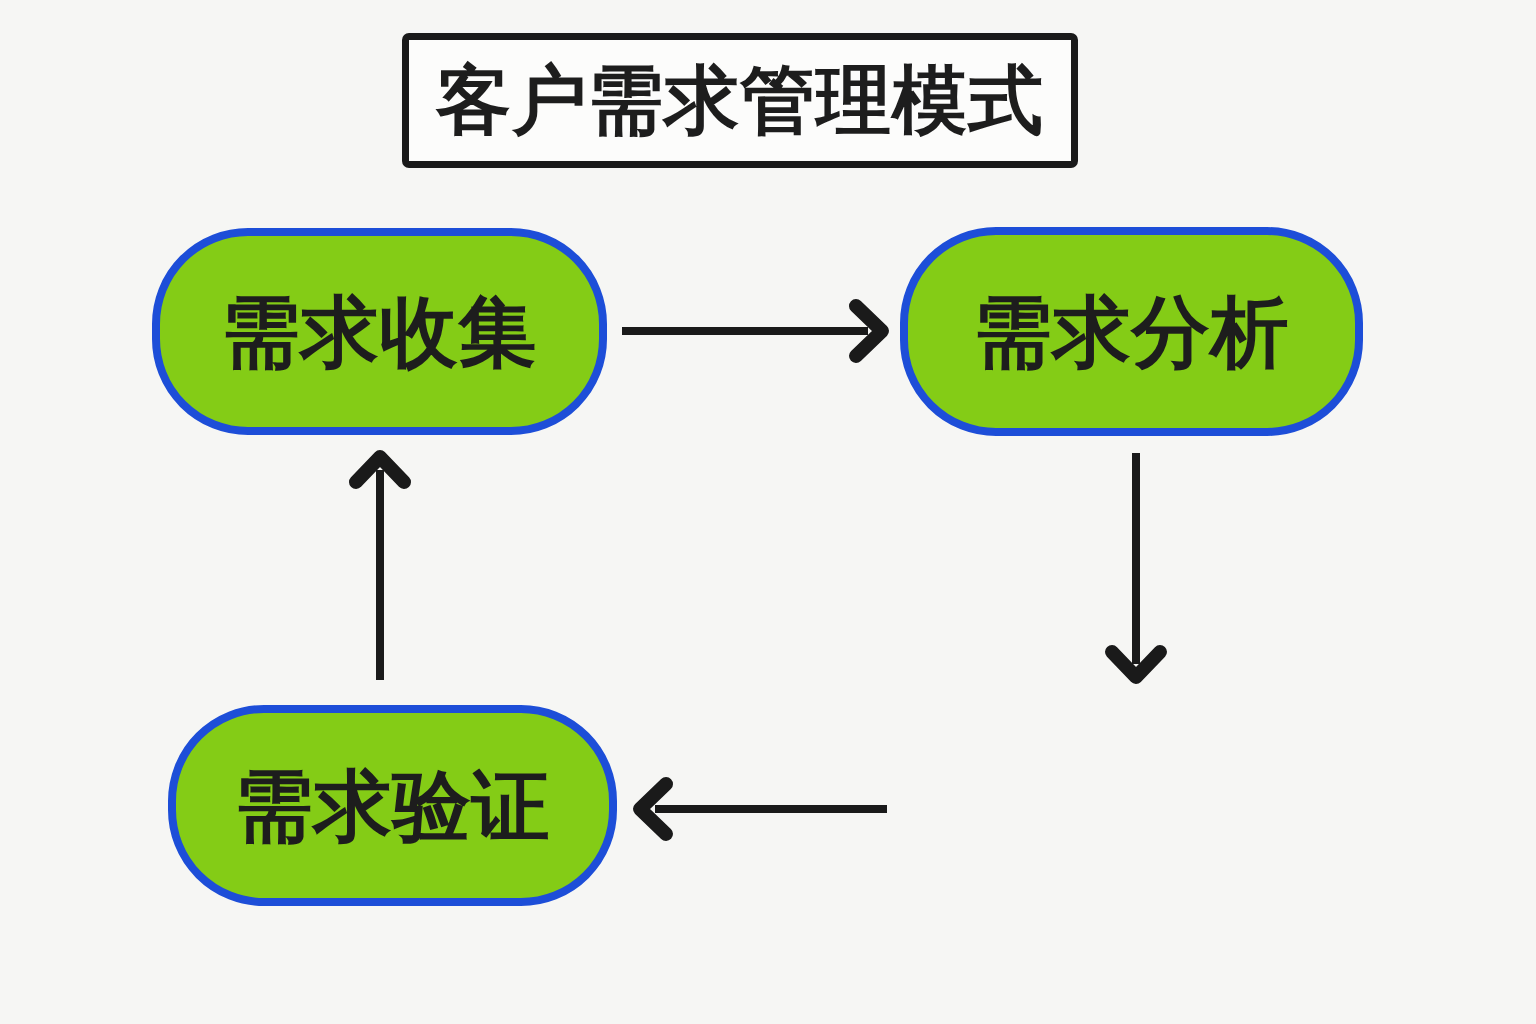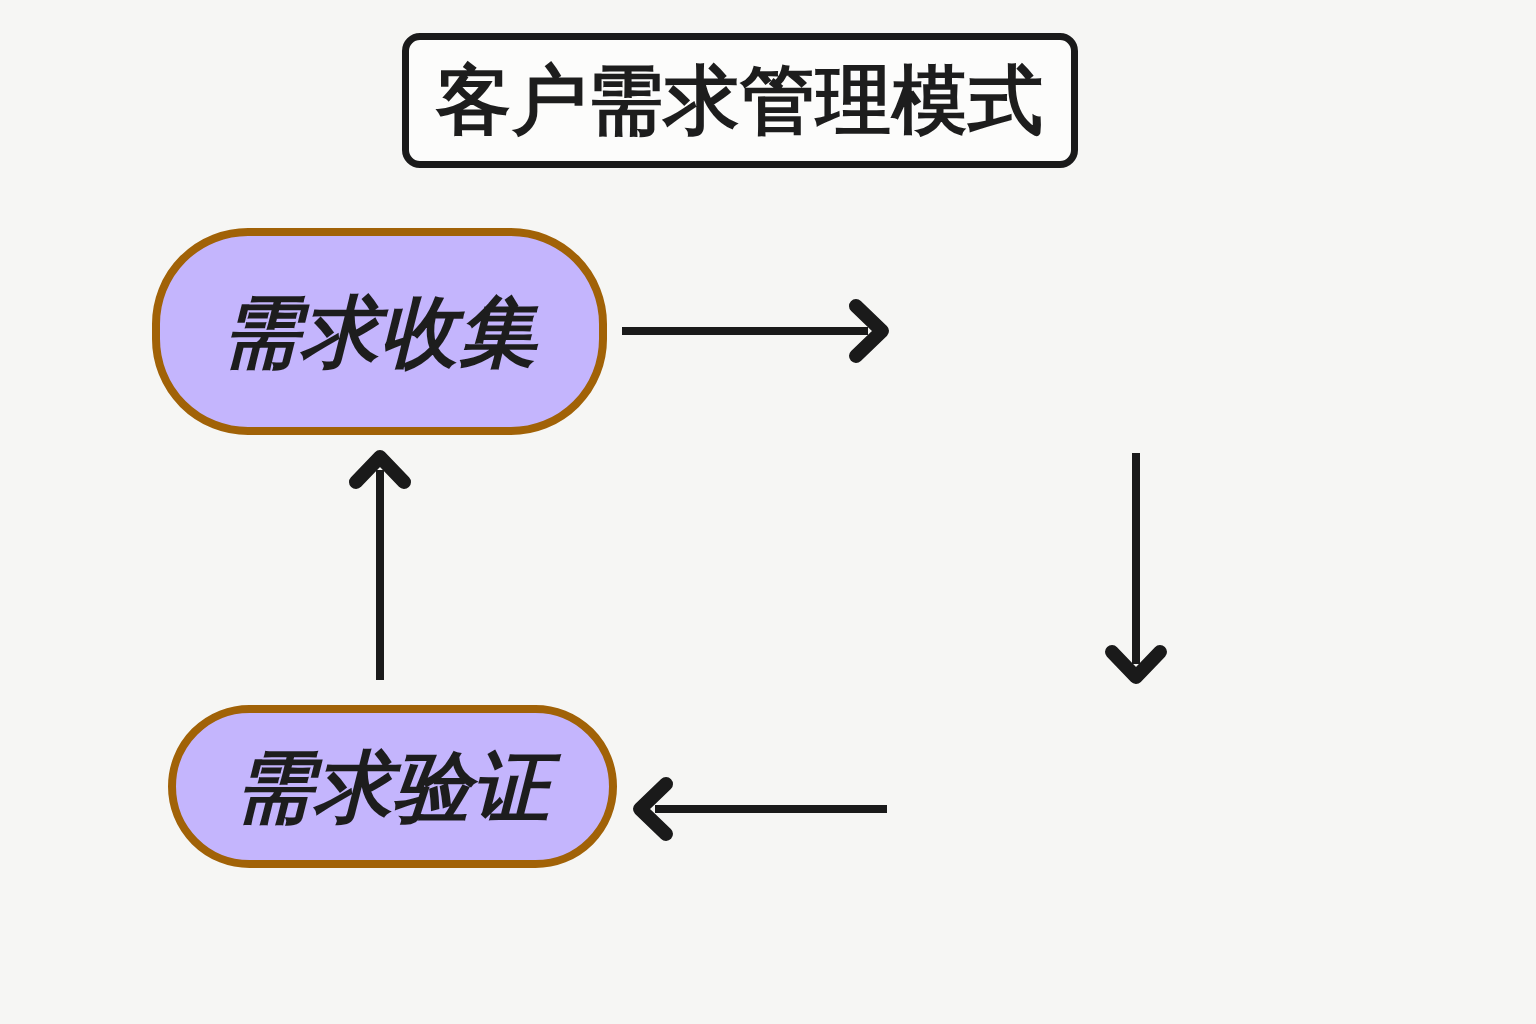--- a/index.html
+++ b/index.html
@@ -26,7 +26,7 @@
     height: 135px;
     background: #fcfcfb;
     border: 7px solid #1a1a1a;
-    border-radius: 18px;
+    border-radius: 7px;
     box-sizing: border-box;
     display: flex;
     align-items: center;

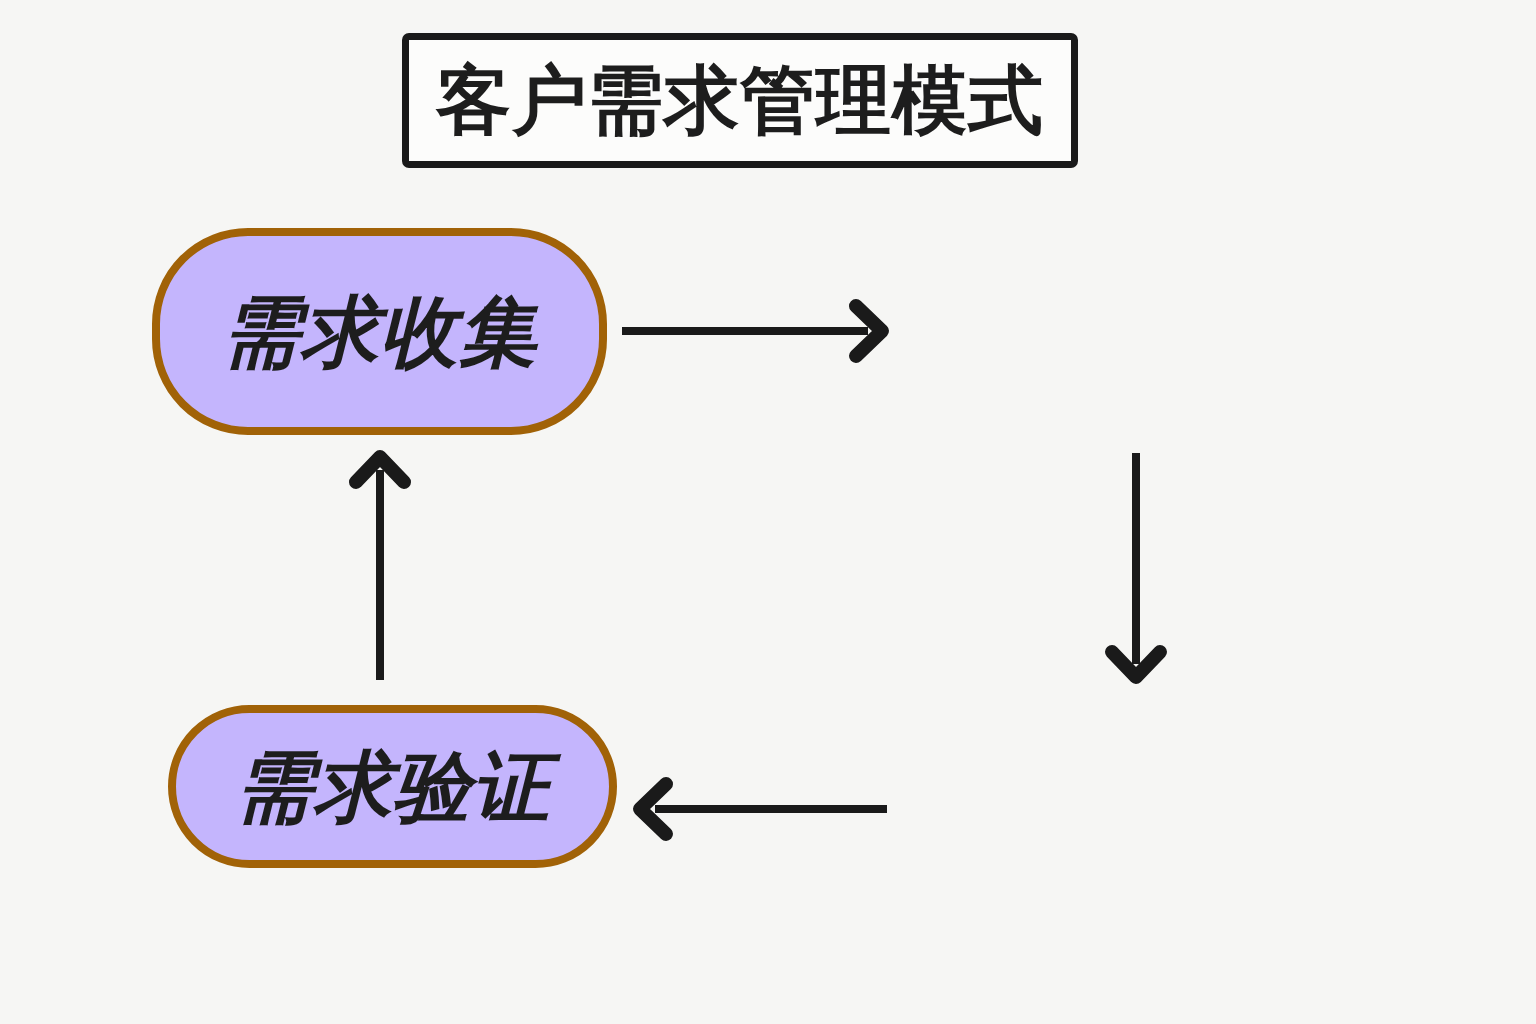--- a/index.html
+++ b/index.html
@@ -42,14 +42,13 @@
   }
   .node {
     position: absolute;
-    background: #c4b5fd;
-    border: 8px solid #a16207;
+    background: #84cc16;
+    border: 8px solid #1d4ed8;
     border-radius: 96px;
     box-sizing: border-box;
     display: flex;
     align-items: center;
     justify-content: center;
-    font-style: italic;
   }
   .node-label {
     font-size: 78px;

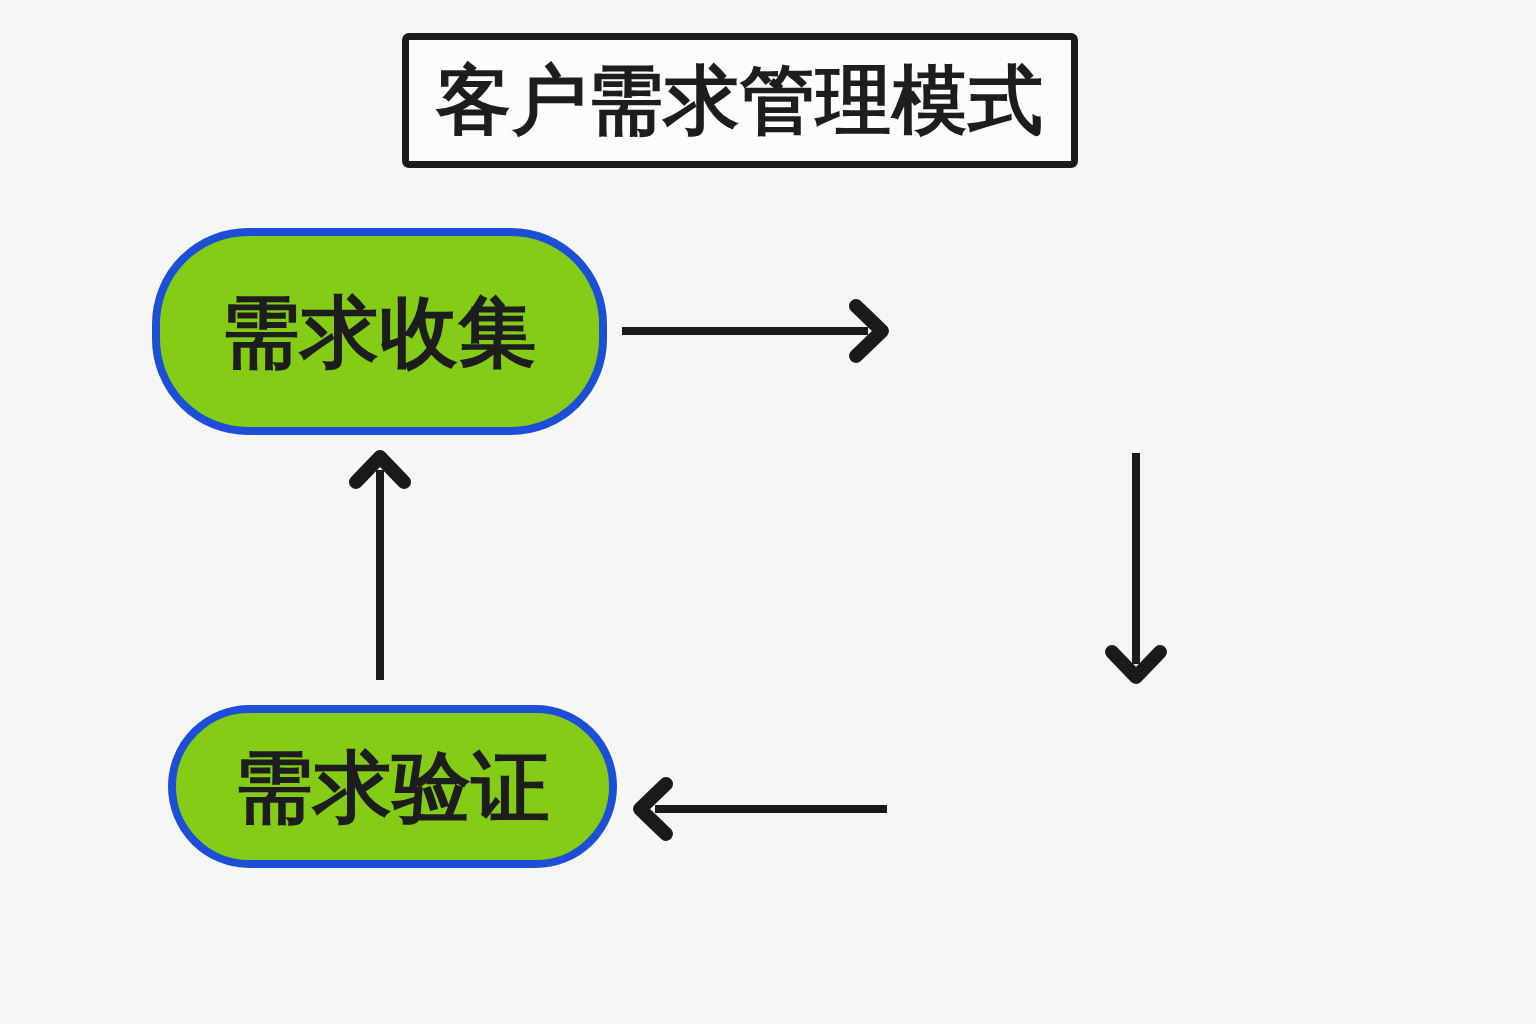--- a/index.html
+++ b/index.html
@@ -97,6 +97,9 @@
     <span class="node-label">需求收集</span>
   </div>
 
+  <div class="node node-analyze">
+    <span class="node-label">需求分析</span>
+  </div>
 
 
   <div class="node node-verify">

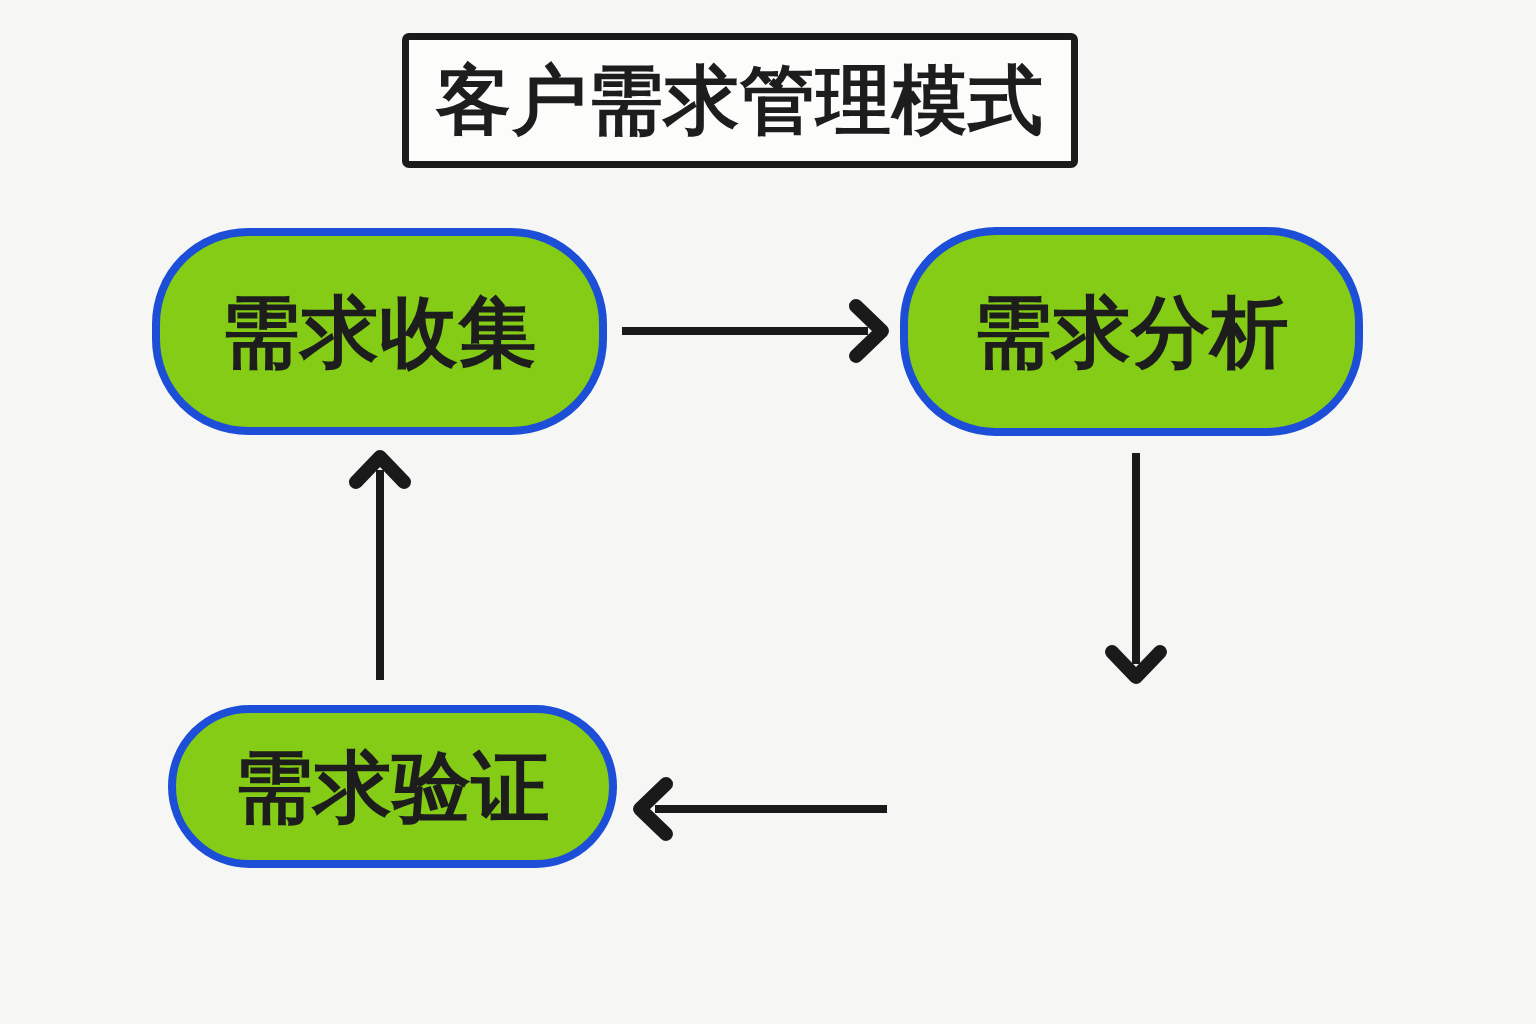--- a/index.html
+++ b/index.html
@@ -61,7 +61,7 @@
   .node-collect   { left: 152px; top: 228px; width: 455px; height: 207px; }
   .node-analyze   { left: 900px; top: 227px; width: 463px; height: 209px; }
   .node-implement { left: 905px; top: 707px; width: 458px; height: 203px; }
-  .node-verify    { left: 168px; top: 705px; width: 449px; height: 163px; justify-content: center; }
+  .node-verify    { left: 168px; top: 705px; width: 449px; height: 201px; justify-content: center; }
   .arrow-layer {
     position: absolute;
     left: 0;

